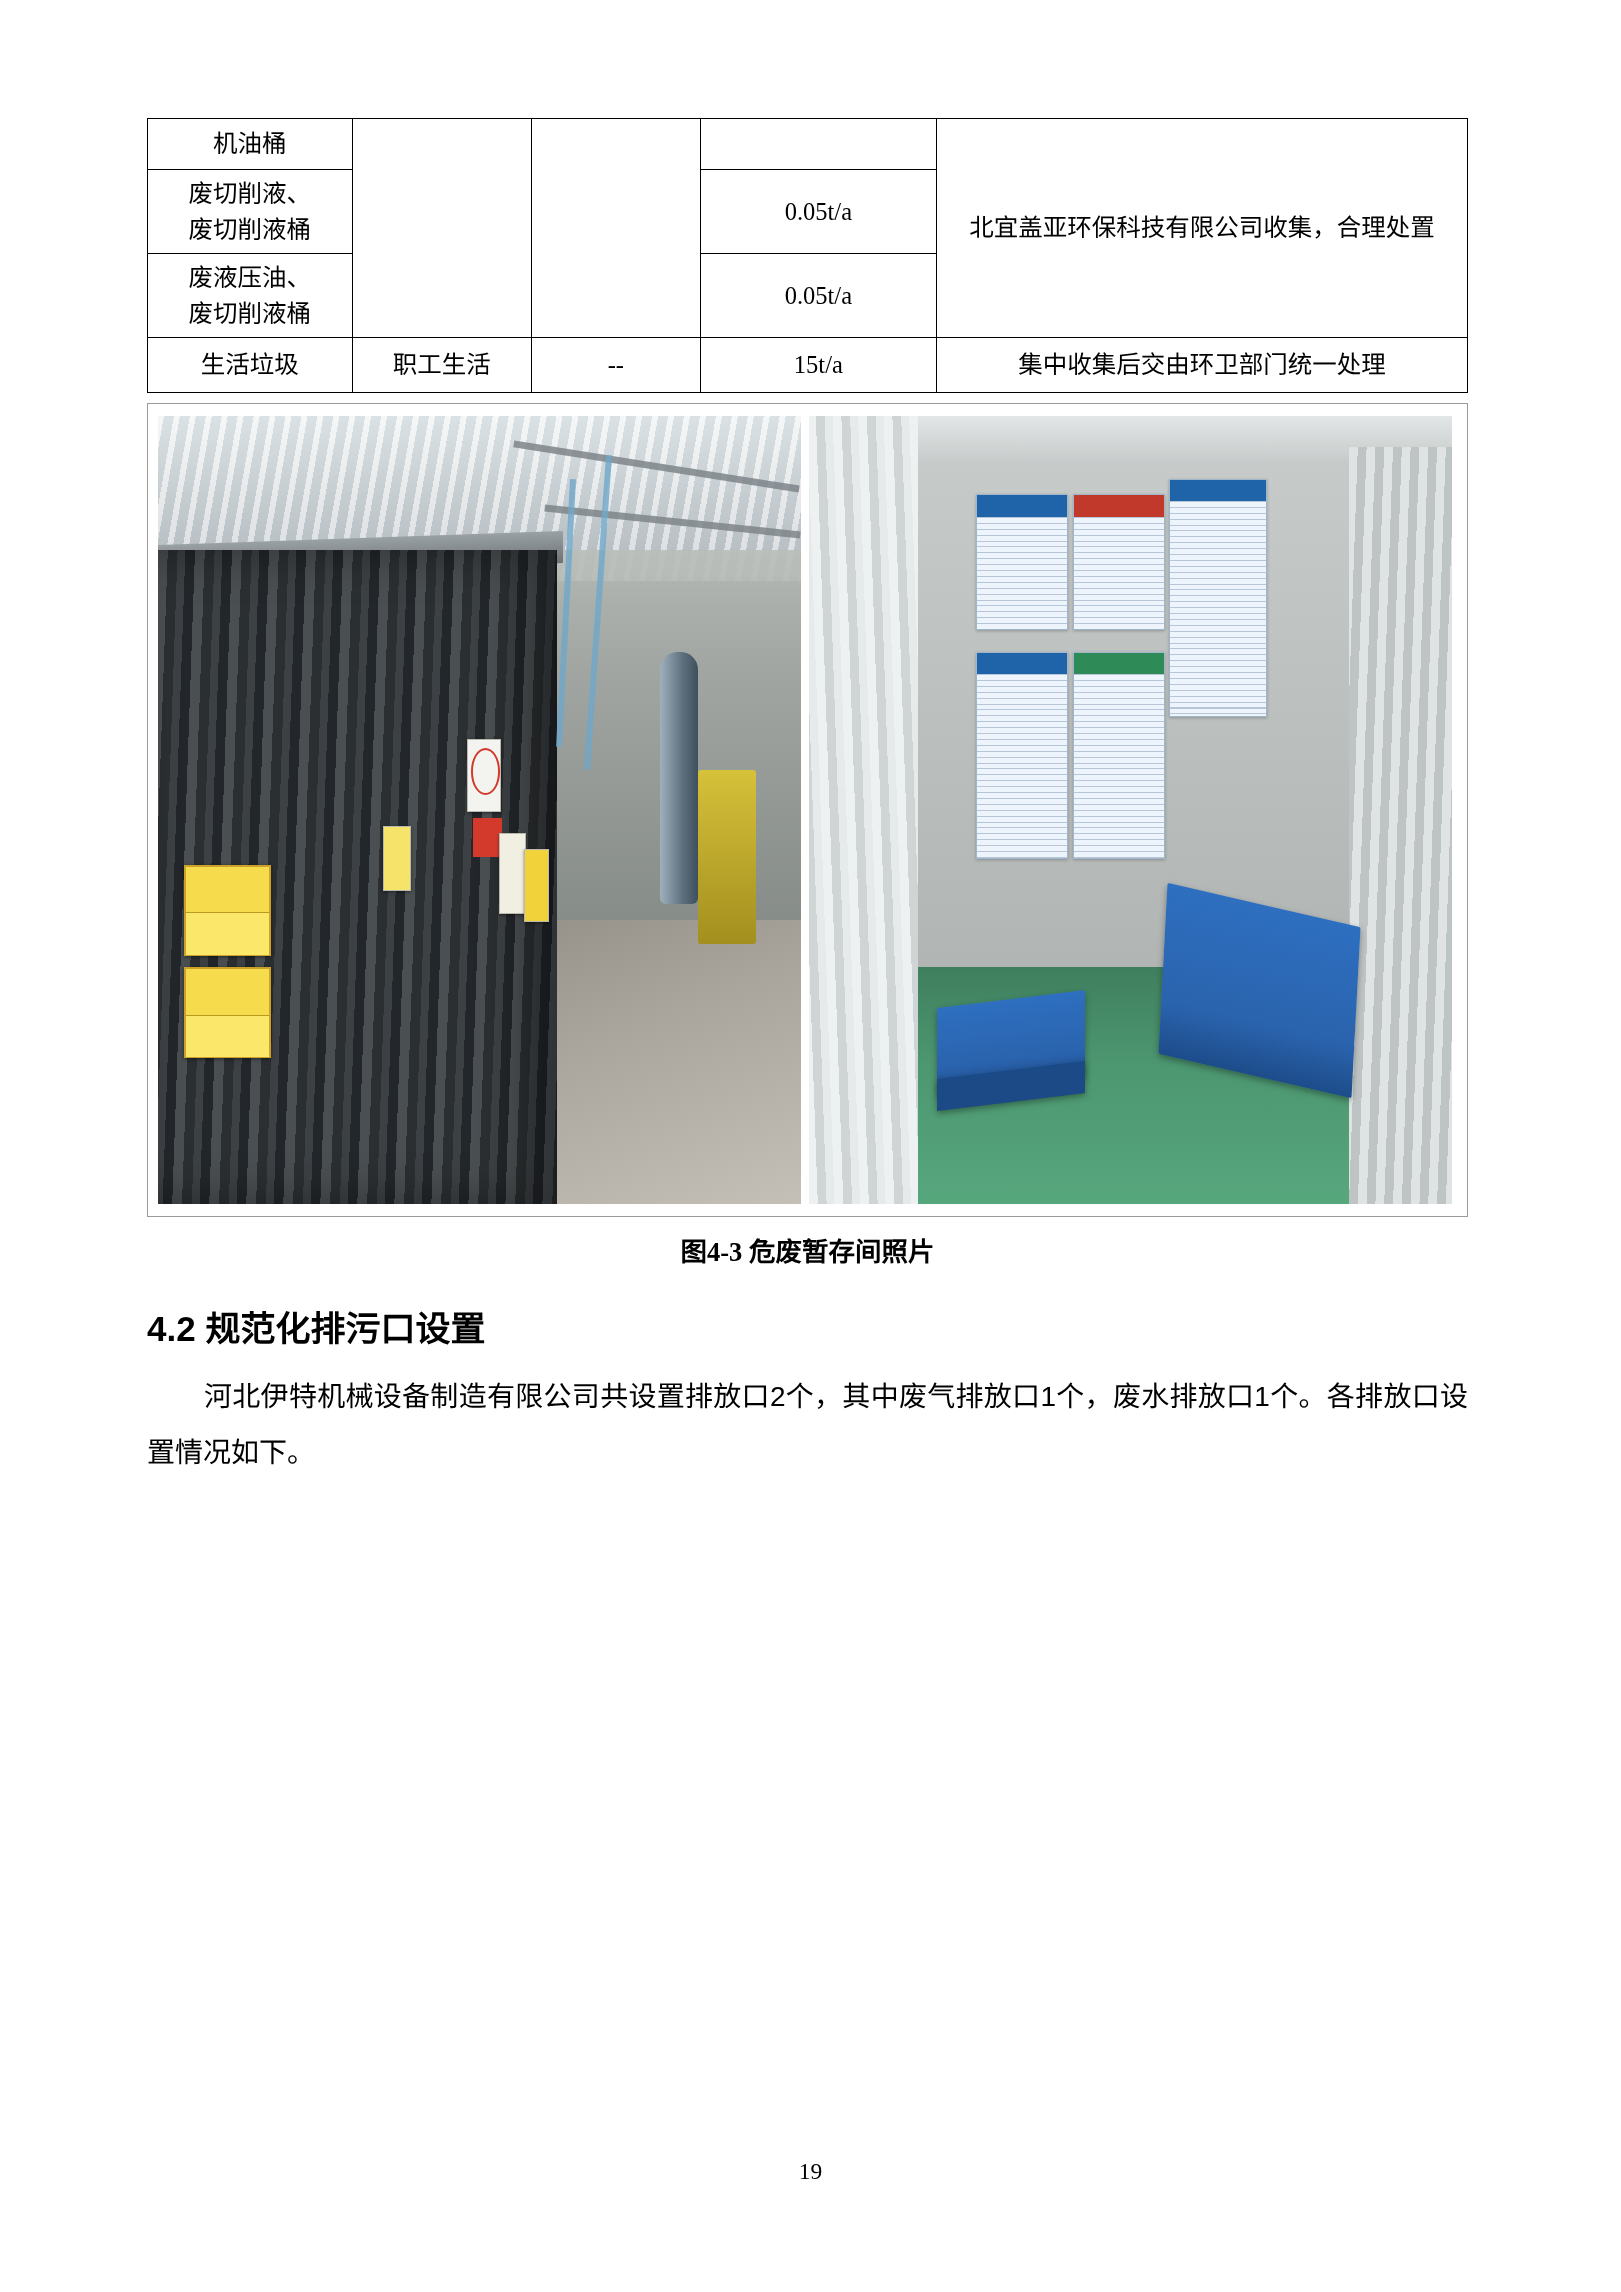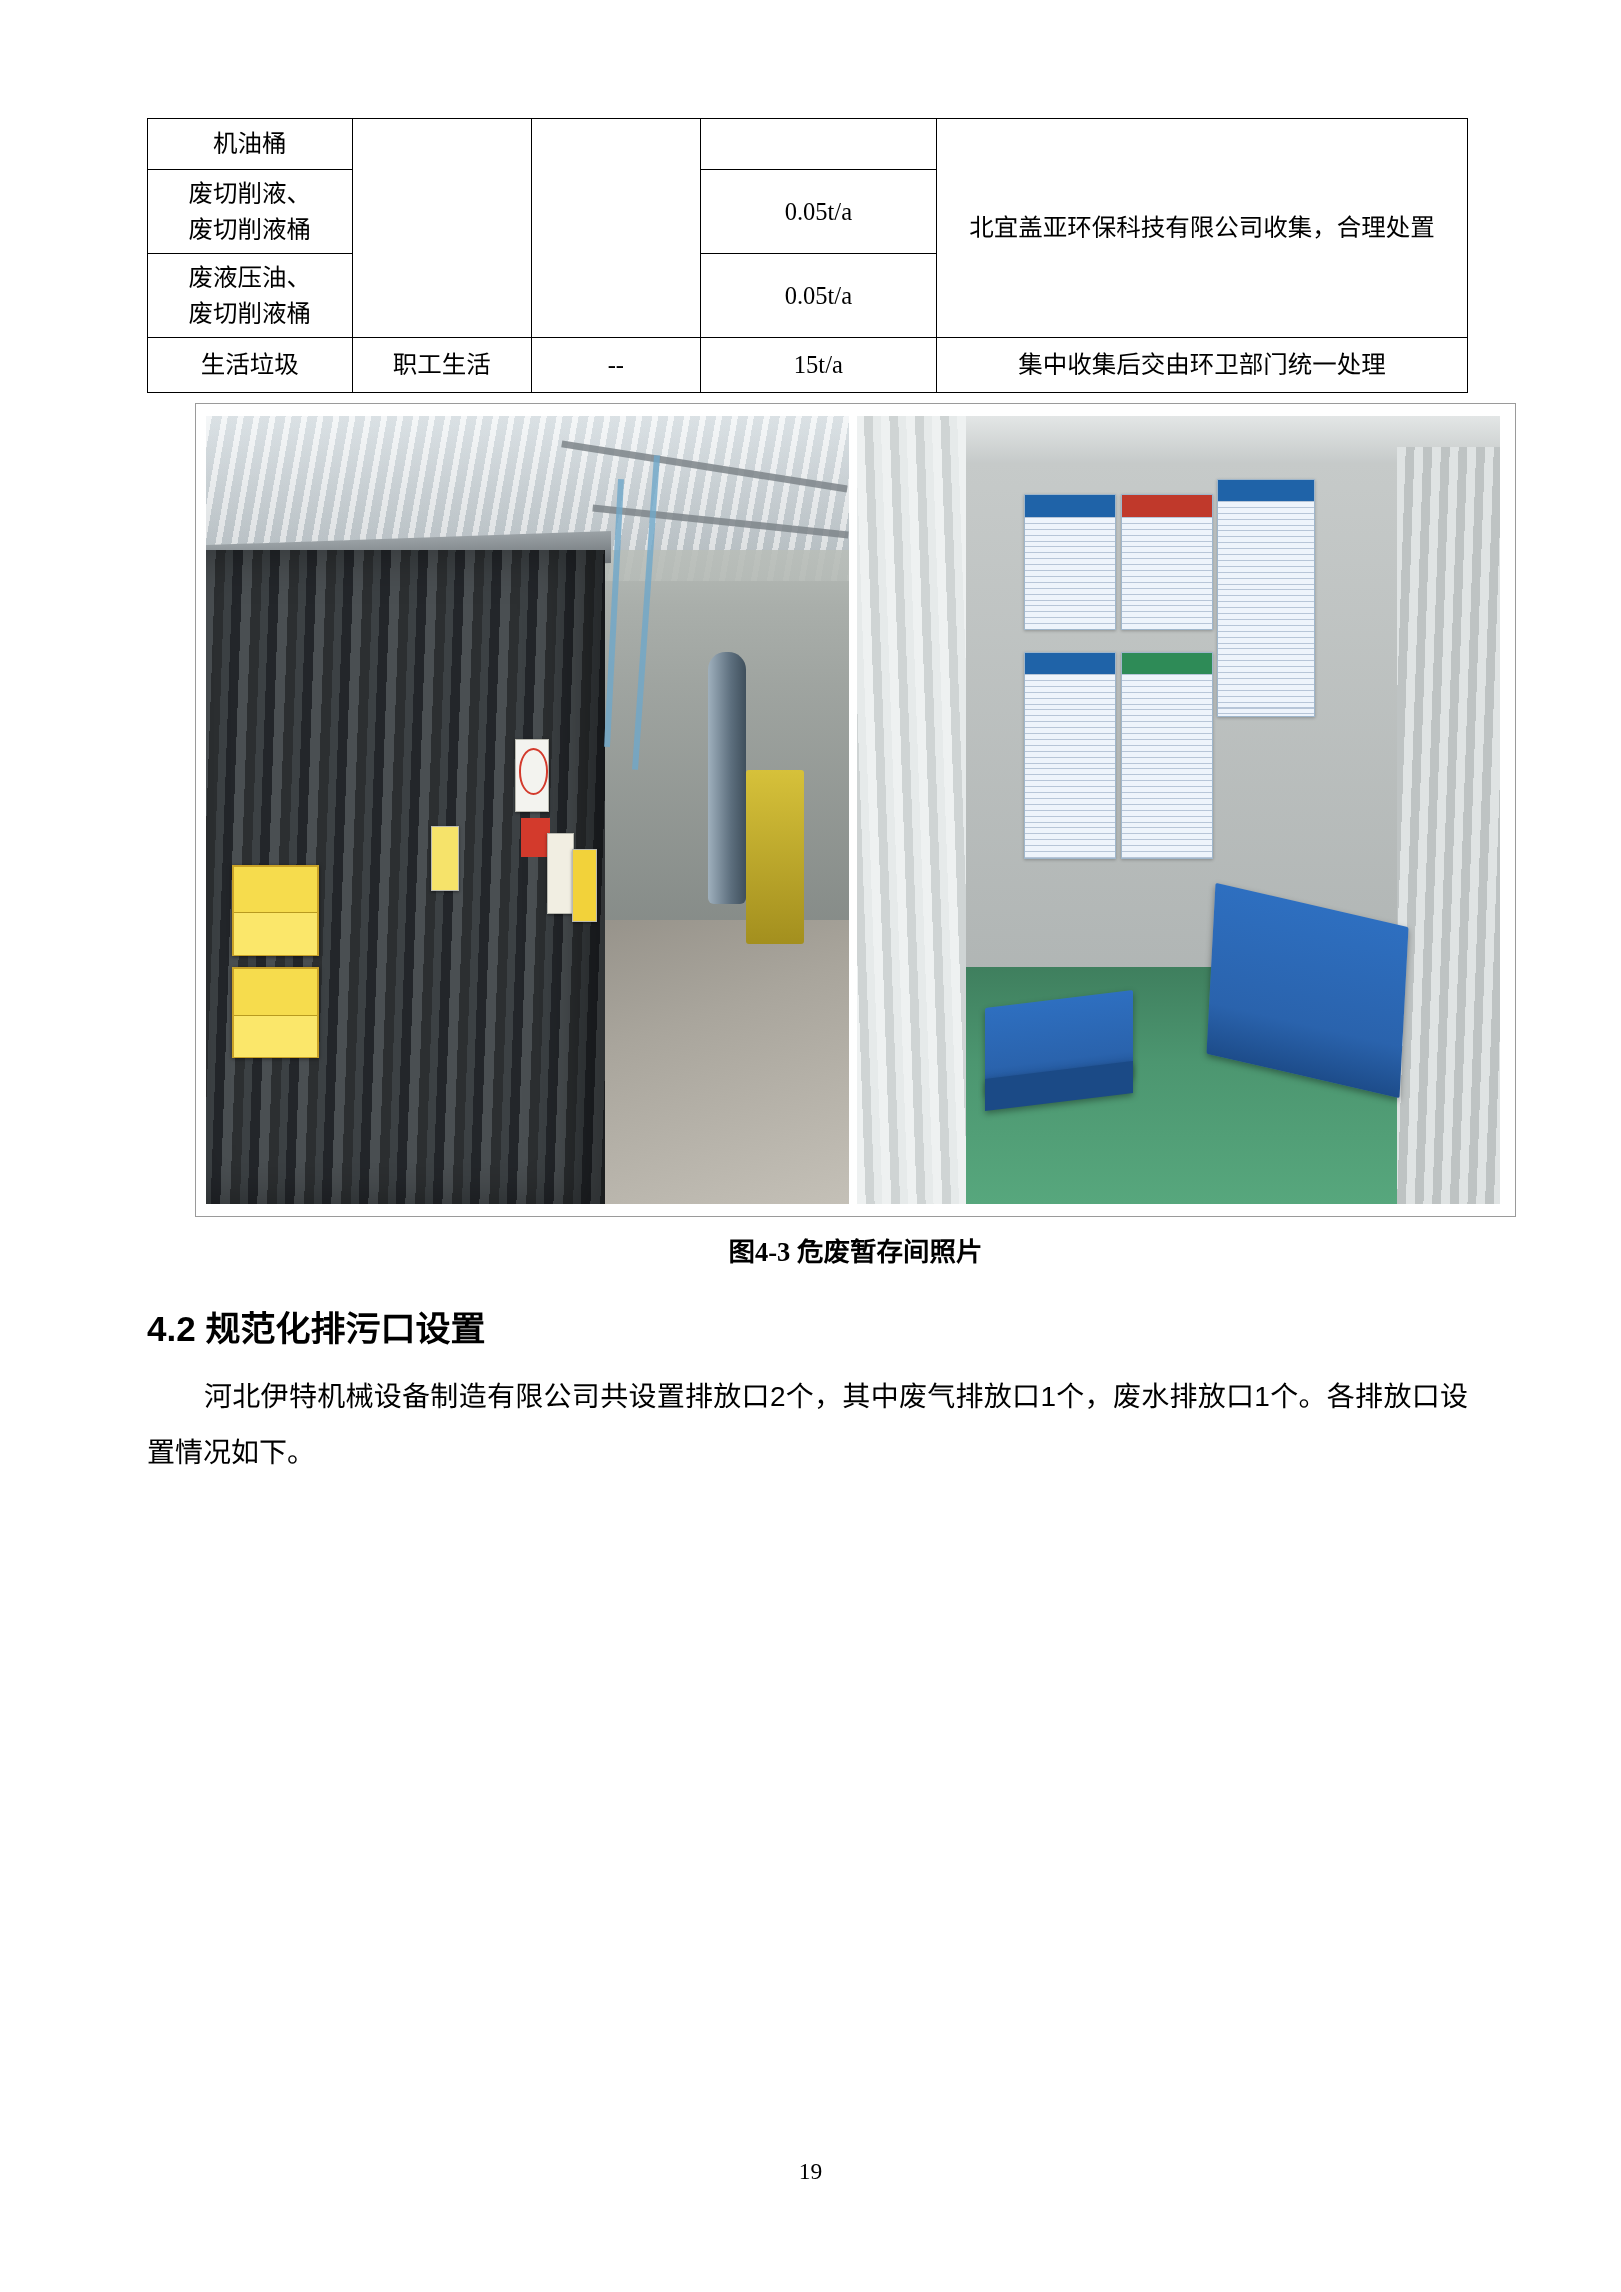--- a/index.html
+++ b/index.html
@@ -54,7 +54,6 @@
   .figure-block {
     margin-top: 9.8px;
     width: 1321px;
-    margin-left: 48px;
   }
   .photo-frame {
     border: 1px solid #9a9a9a;

